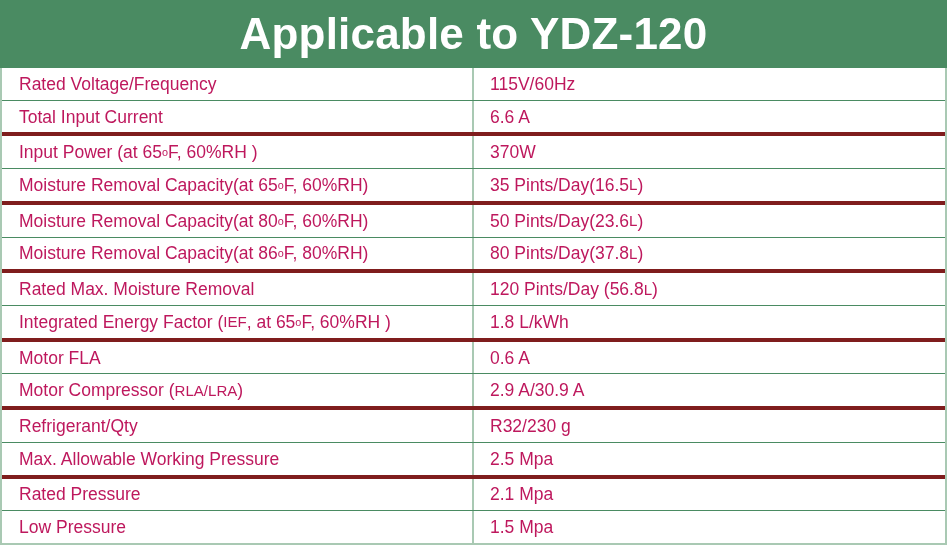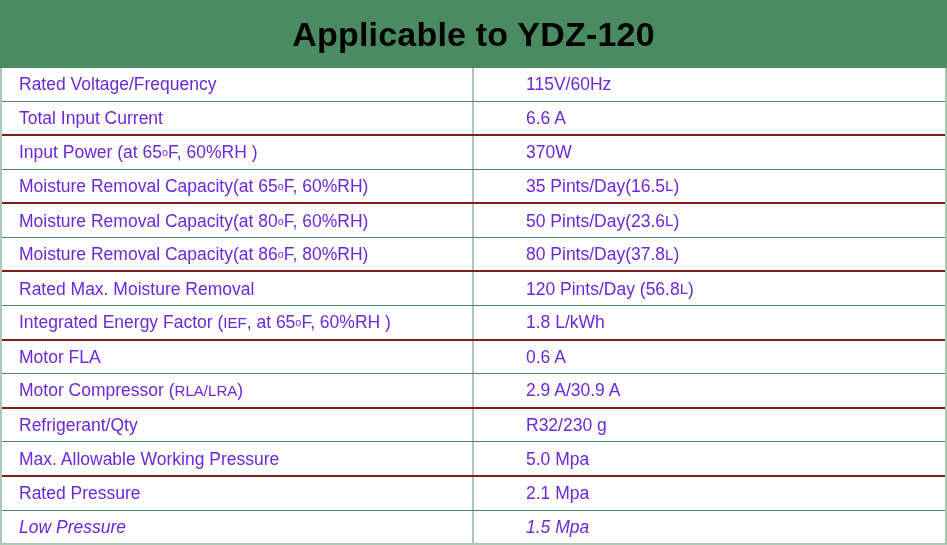--- a/index.html
+++ b/index.html
@@ -34,8 +34,8 @@
     box-sizing: border-box;
   }
   .table-title {
-    color: #000000;
-    font-size: 34px;
+    color: #ffffff;
+    font-size: 44px;
     font-weight: bold;
     letter-spacing: 0.2px;
     line-height: 1;

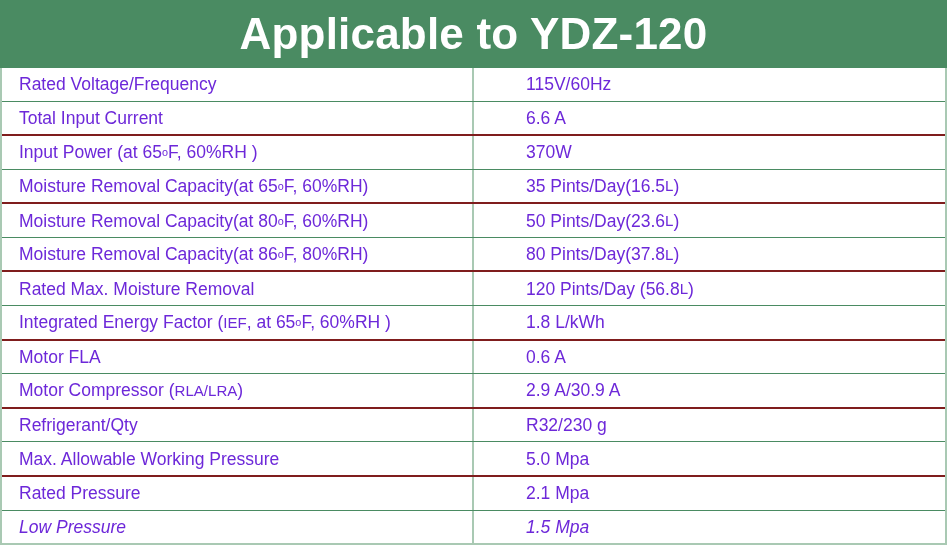--- a/index.html
+++ b/index.html
@@ -74,7 +74,7 @@
     align-items: center;
     box-sizing: border-box;
     font-size: 17.5px;
-    color: #6d28d9;
+    color: #be185d;
     line-height: 1.15;
     white-space: nowrap;
     overflow: hidden;

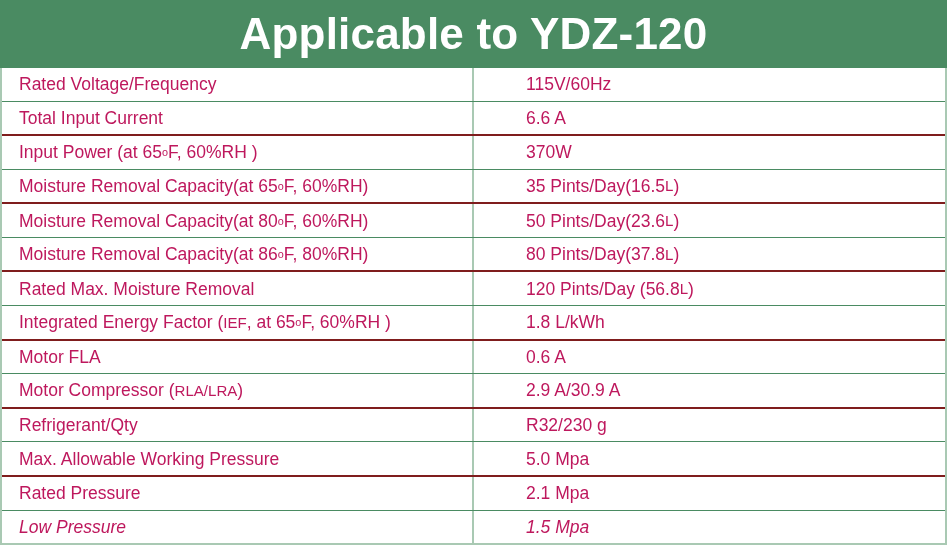--- a/index.html
+++ b/index.html
@@ -88,7 +88,6 @@
   .cell-value {
     flex: 1 1 auto;
     padding-left: 16px;
-    margin-left: 36px;
   }
 
   

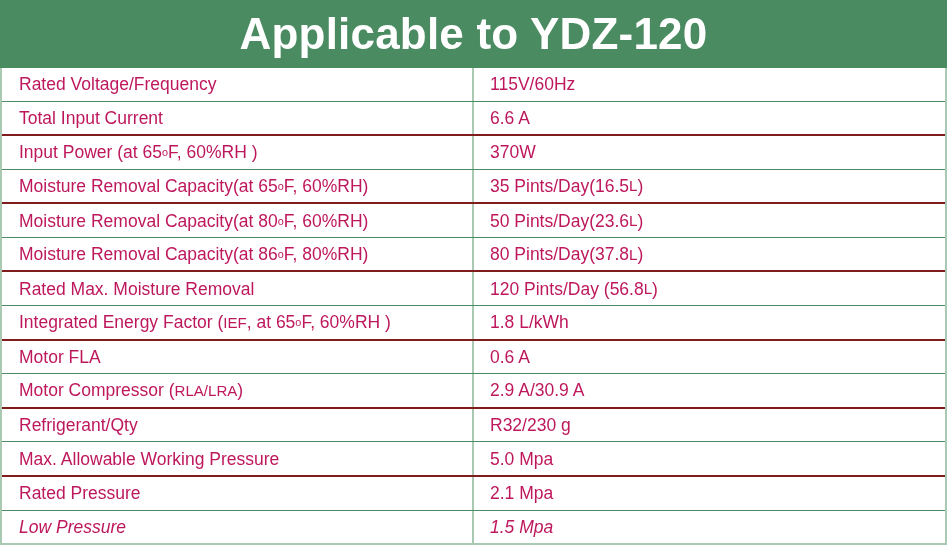--- a/index.html
+++ b/index.html
@@ -62,7 +62,7 @@
     min-height: 0;
   }
   .row.alt-border {
-    border-bottom: 2px solid #7f1d1d;
+    border-bottom: 4px solid #7f1d1d;
   }
   .row:last-child {
     border-bottom: none;

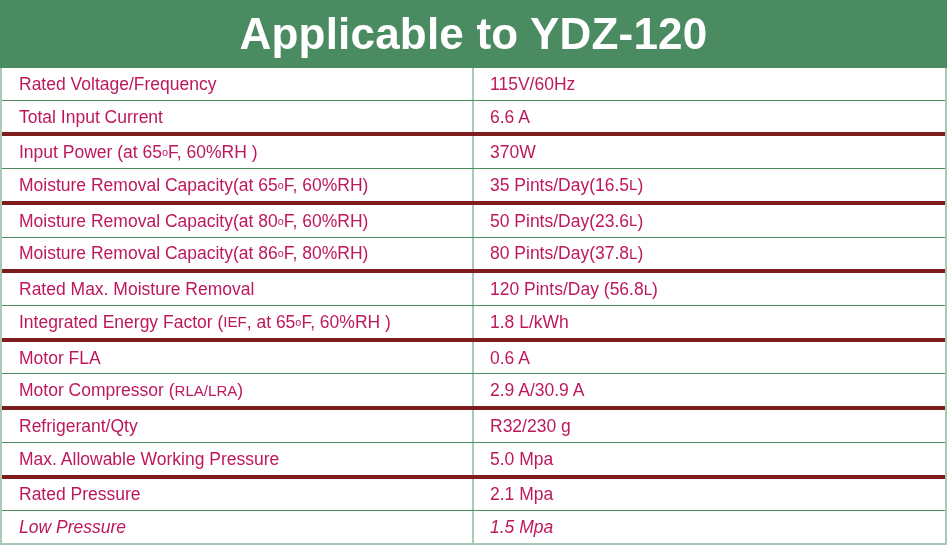--- a/index.html
+++ b/index.html
@@ -156,7 +156,7 @@
       </div>
       <div class="row alt-border">
         <div class="cell cell-label">Max. Allowable Working Pressure</div>
-        <div class="cell cell-value">5.0 Mpa</div>
+        <div class="cell cell-value">2.5 Mpa</div>
       </div>
       <div class="row">
         <div class="cell cell-label">Rated Pressure</div>

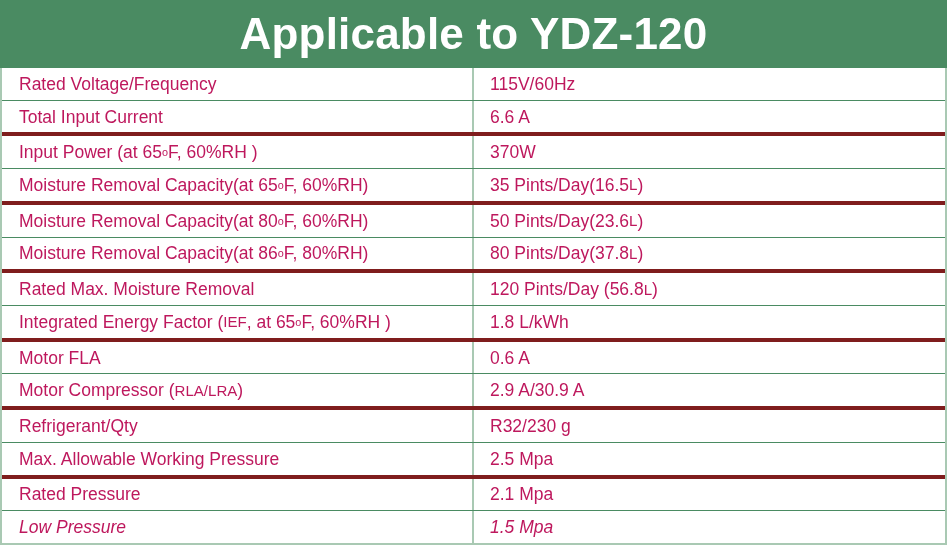--- a/index.html
+++ b/index.html
@@ -66,7 +66,6 @@
   }
   .row:last-child {
     border-bottom: none;
-    font-style: italic;
   }
 
   .cell {

